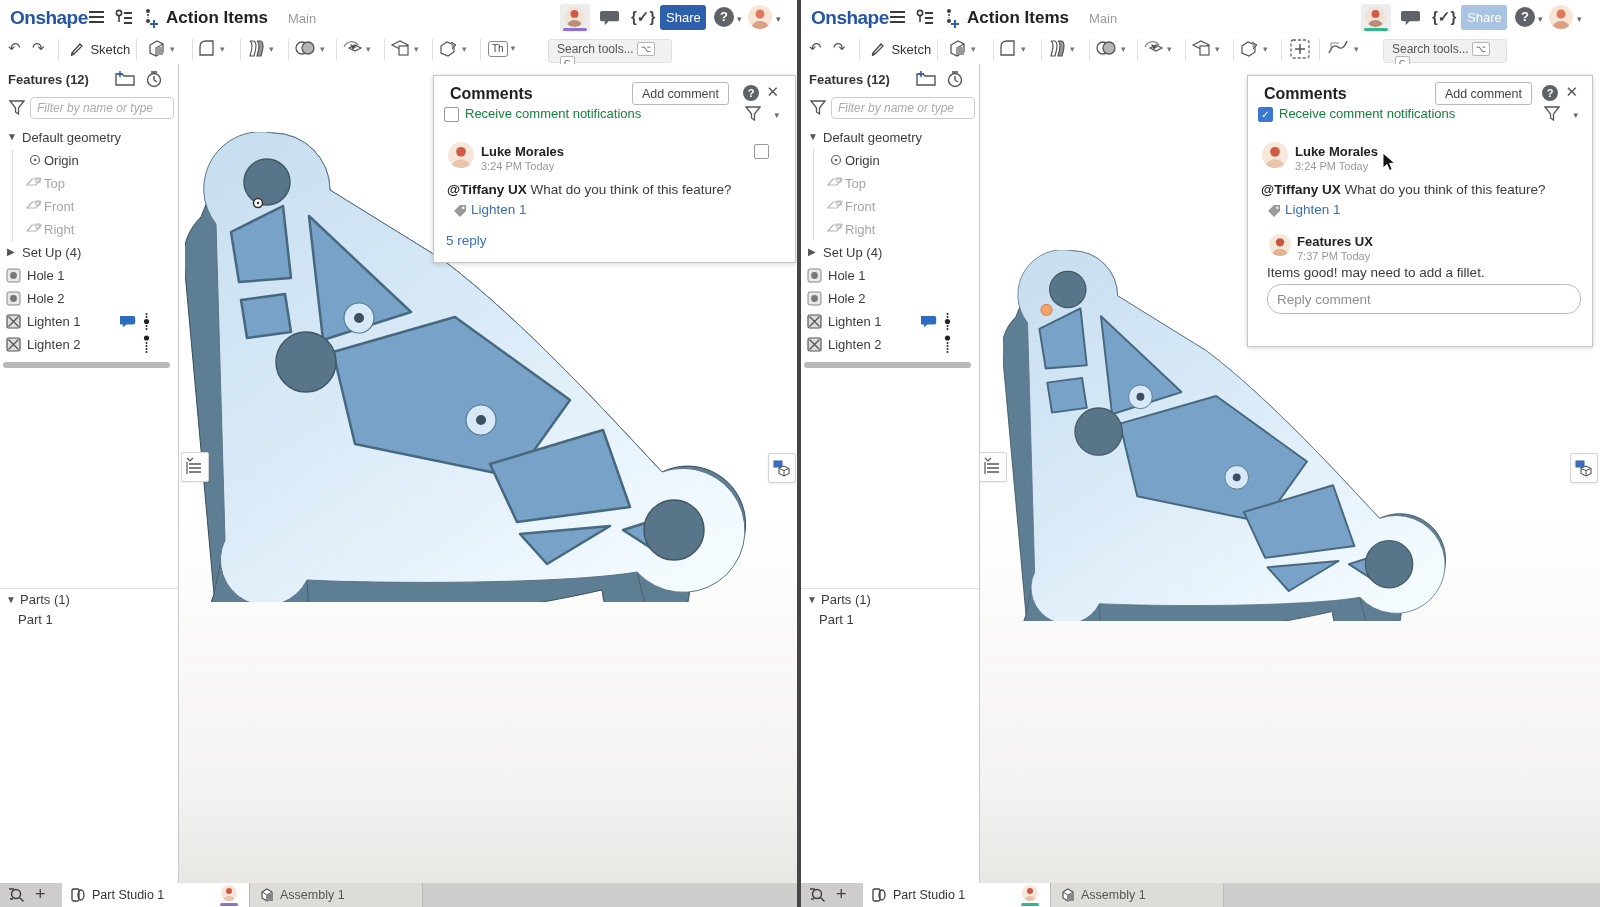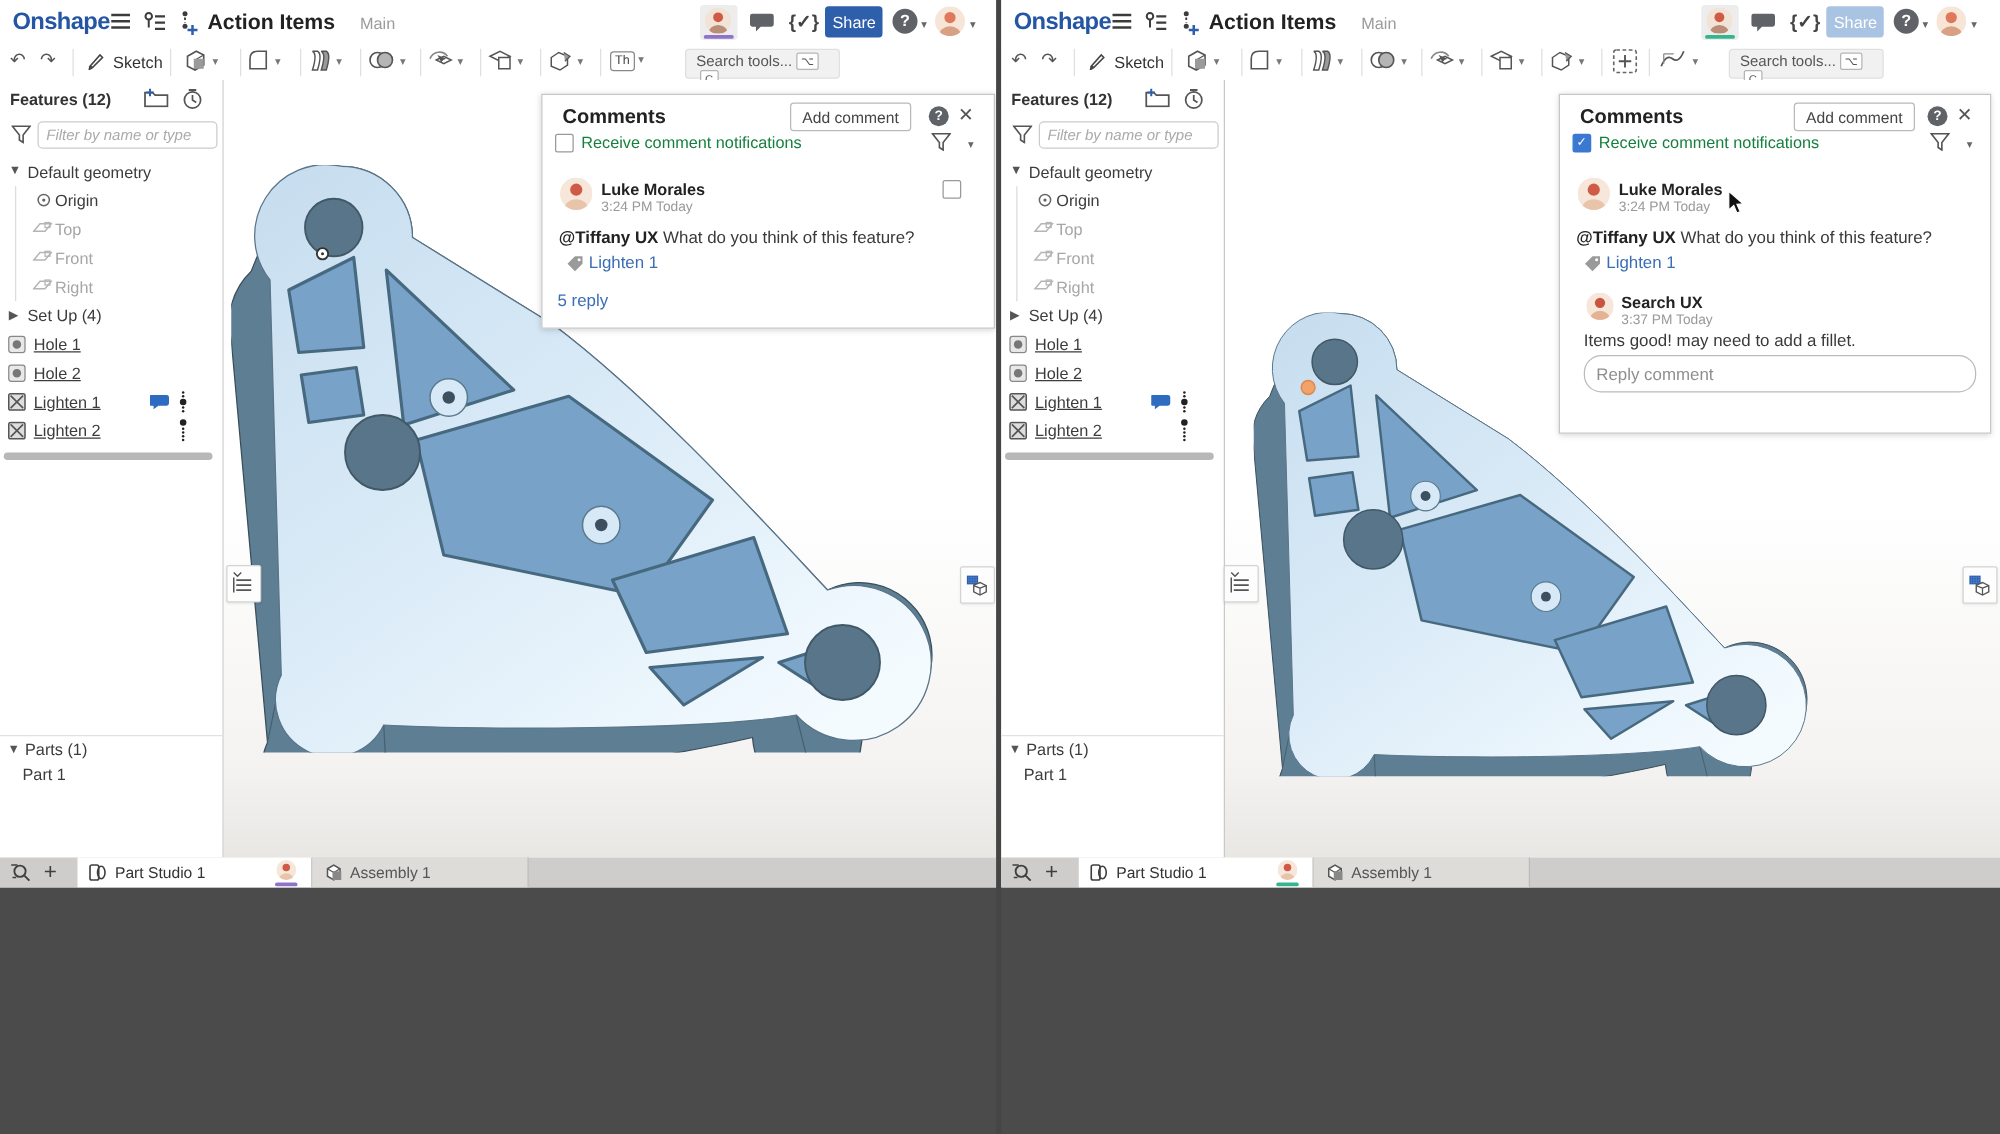--- a/index.html
+++ b/index.html
@@ -4,7 +4,7 @@
 <style>
   html,body{margin:0;padding:0;background:#4b4b4b;font-family:"Liberation Sans",sans-serif;}
   #stage{position:relative;width:1600px;height:907px;overflow:hidden;background:#4b4b4b;}
-  .win{position:absolute;top:0;height:710px;background:#fff;overflow:hidden;}
+  .win{position:absolute;top:0;height:907px;background:#fff;overflow:hidden;}
   #win-a{left:0;width:797px;}
   #win-b{left:801px;width:799px;}
   .divider{position:absolute;left:797px;top:0;width:4px;height:907px;background:#454545;}

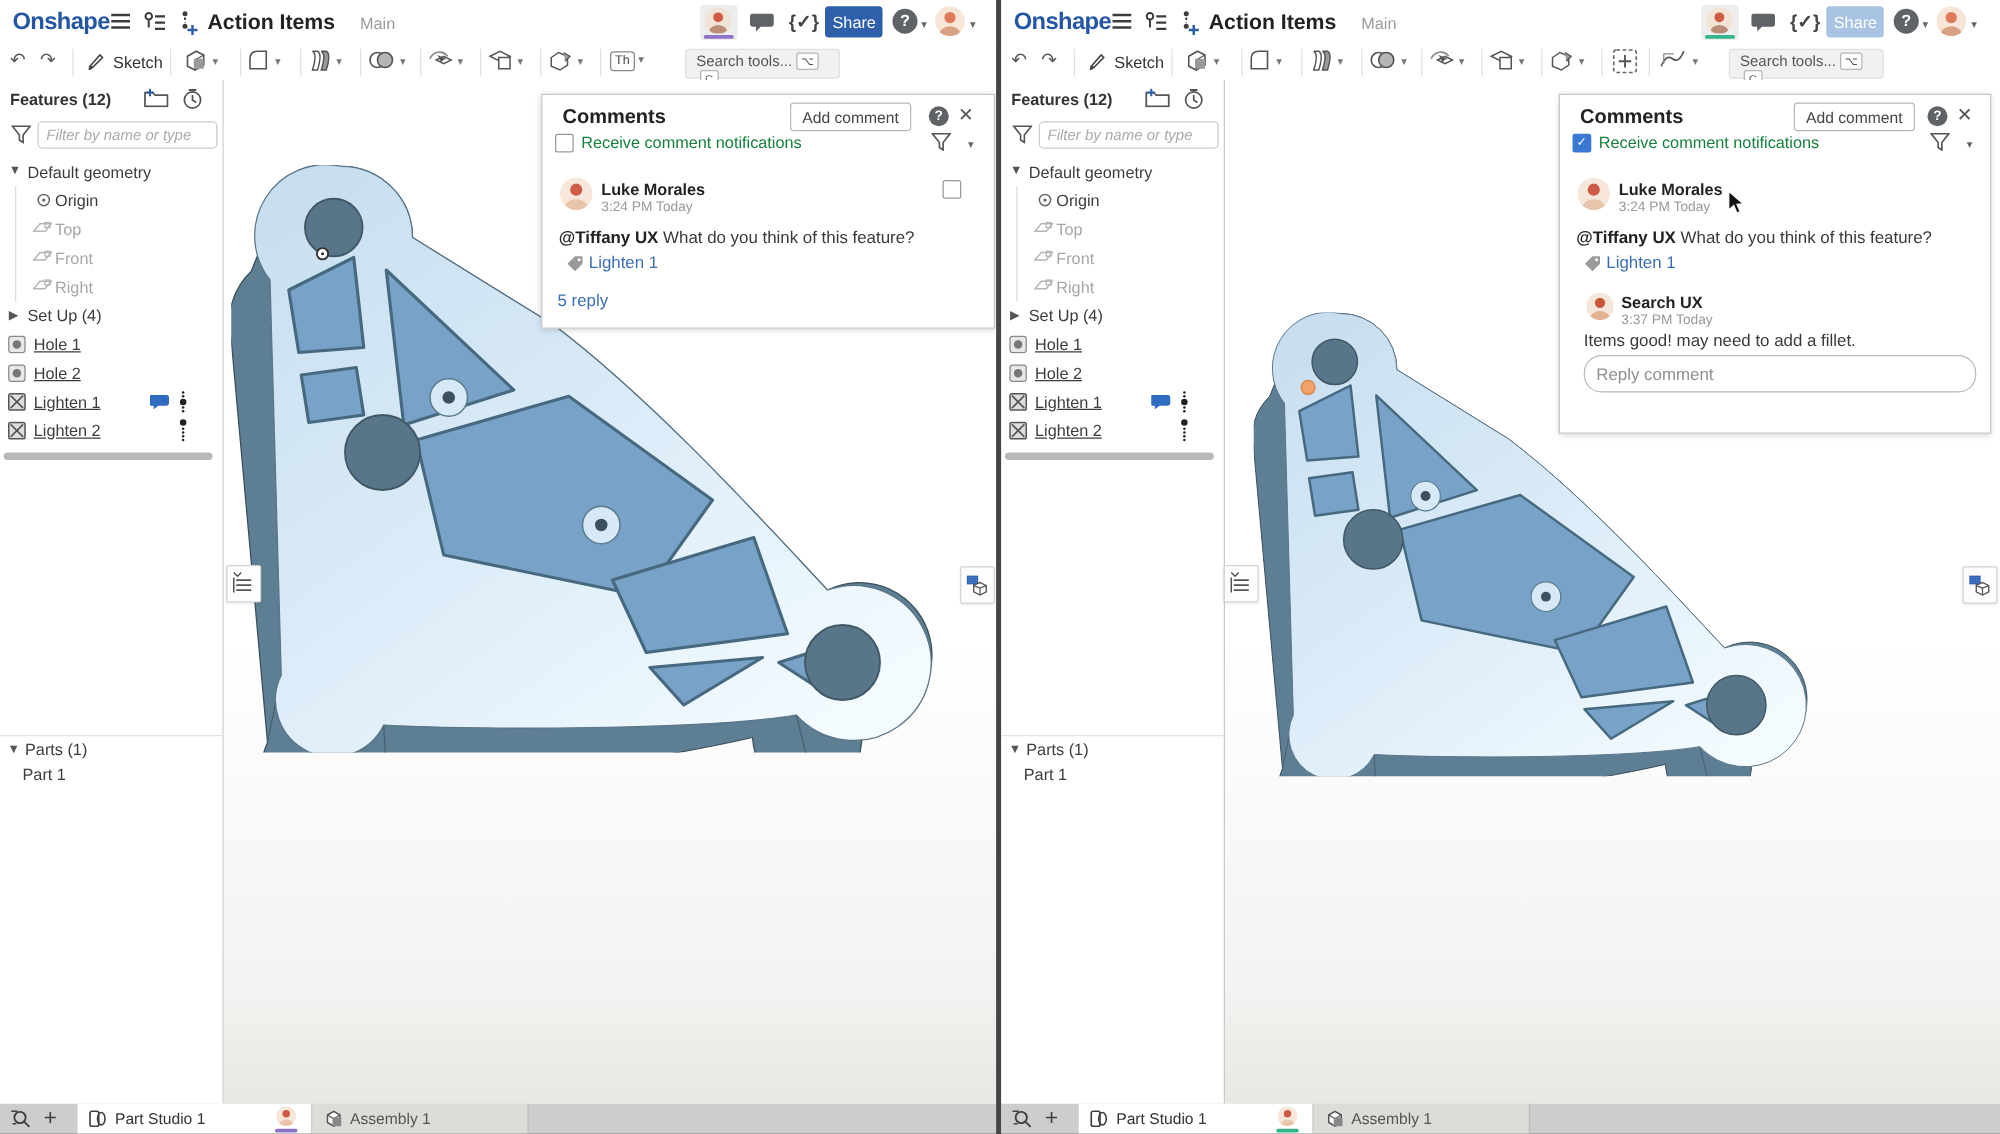--- a/index.html
+++ b/index.html
@@ -699,7 +699,7 @@
             <circle cx="12" cy="9" r="4.5" fill="#c9553f"></circle>
             <path d="M3,24a9,8 0 0 1 18,0" fill="#e4b394"></path>
           </svg></span>
-    <span class="cname" style="left:49px;top:158px">Search UX</span>
+    <span class="cname" style="left:49px;top:158px">Features UX</span>
     <span class="ctime" style="left:49px;top:174px">3:37 PM Today</span>
     <span class="cbody" style="left:19px;top:189px">Items good! may need to add a fillet.</span>
     <input class="reply-input" style="left: 19px; right: 11px; top: 208px;" placeholder="Reply comment">

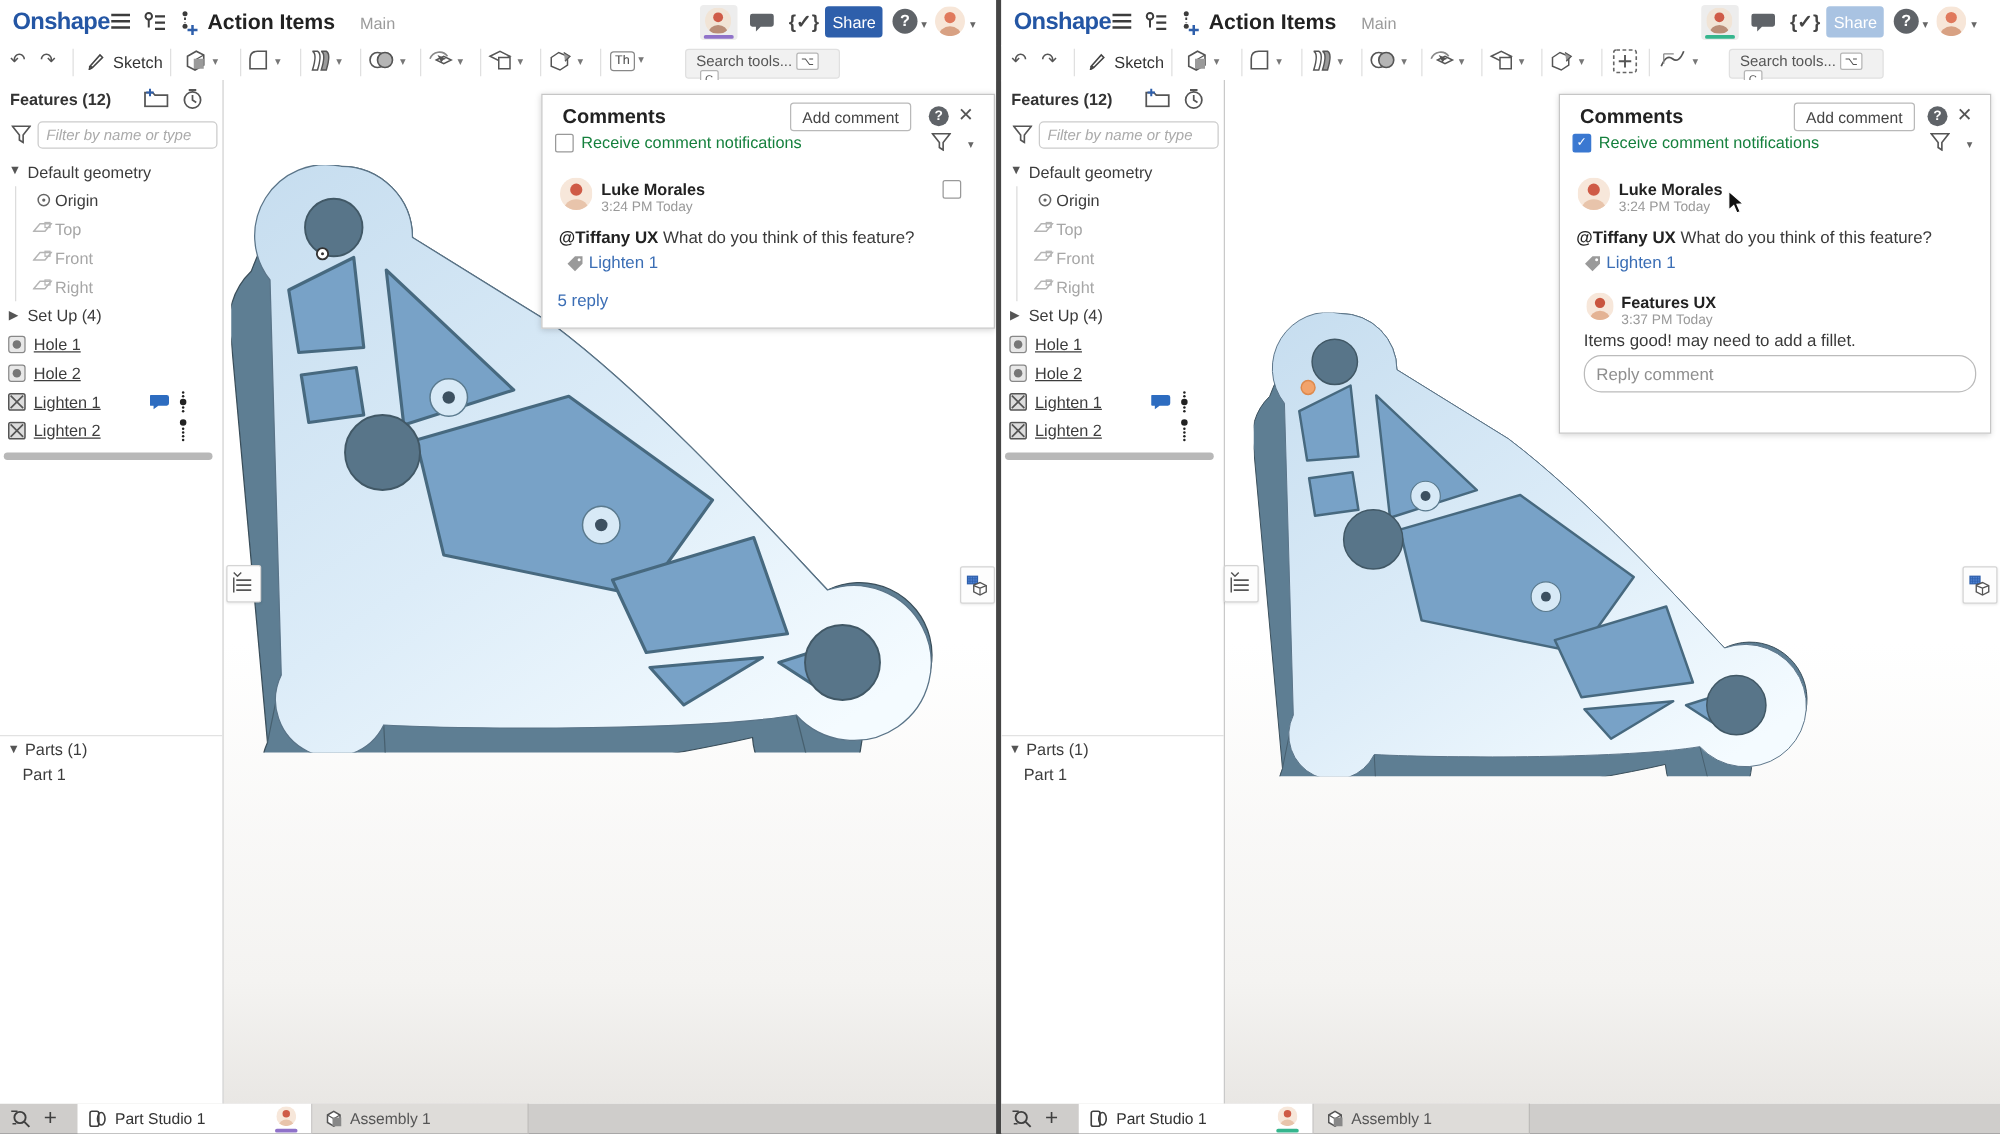--- a/index.html
+++ b/index.html
@@ -700,7 +700,7 @@
             <path d="M3,24a9,8 0 0 1 18,0" fill="#e4b394"></path>
           </svg></span>
     <span class="cname" style="left:49px;top:158px">Features UX</span>
-    <span class="ctime" style="left:49px;top:174px">3:37 PM Today</span>
+    <span class="ctime" style="left:49px;top:174px">7:37 PM Today</span>
     <span class="cbody" style="left:19px;top:189px">Items good! may need to add a fillet.</span>
     <input class="reply-input" style="left: 19px; right: 11px; top: 208px;" placeholder="Reply comment">
   </div>

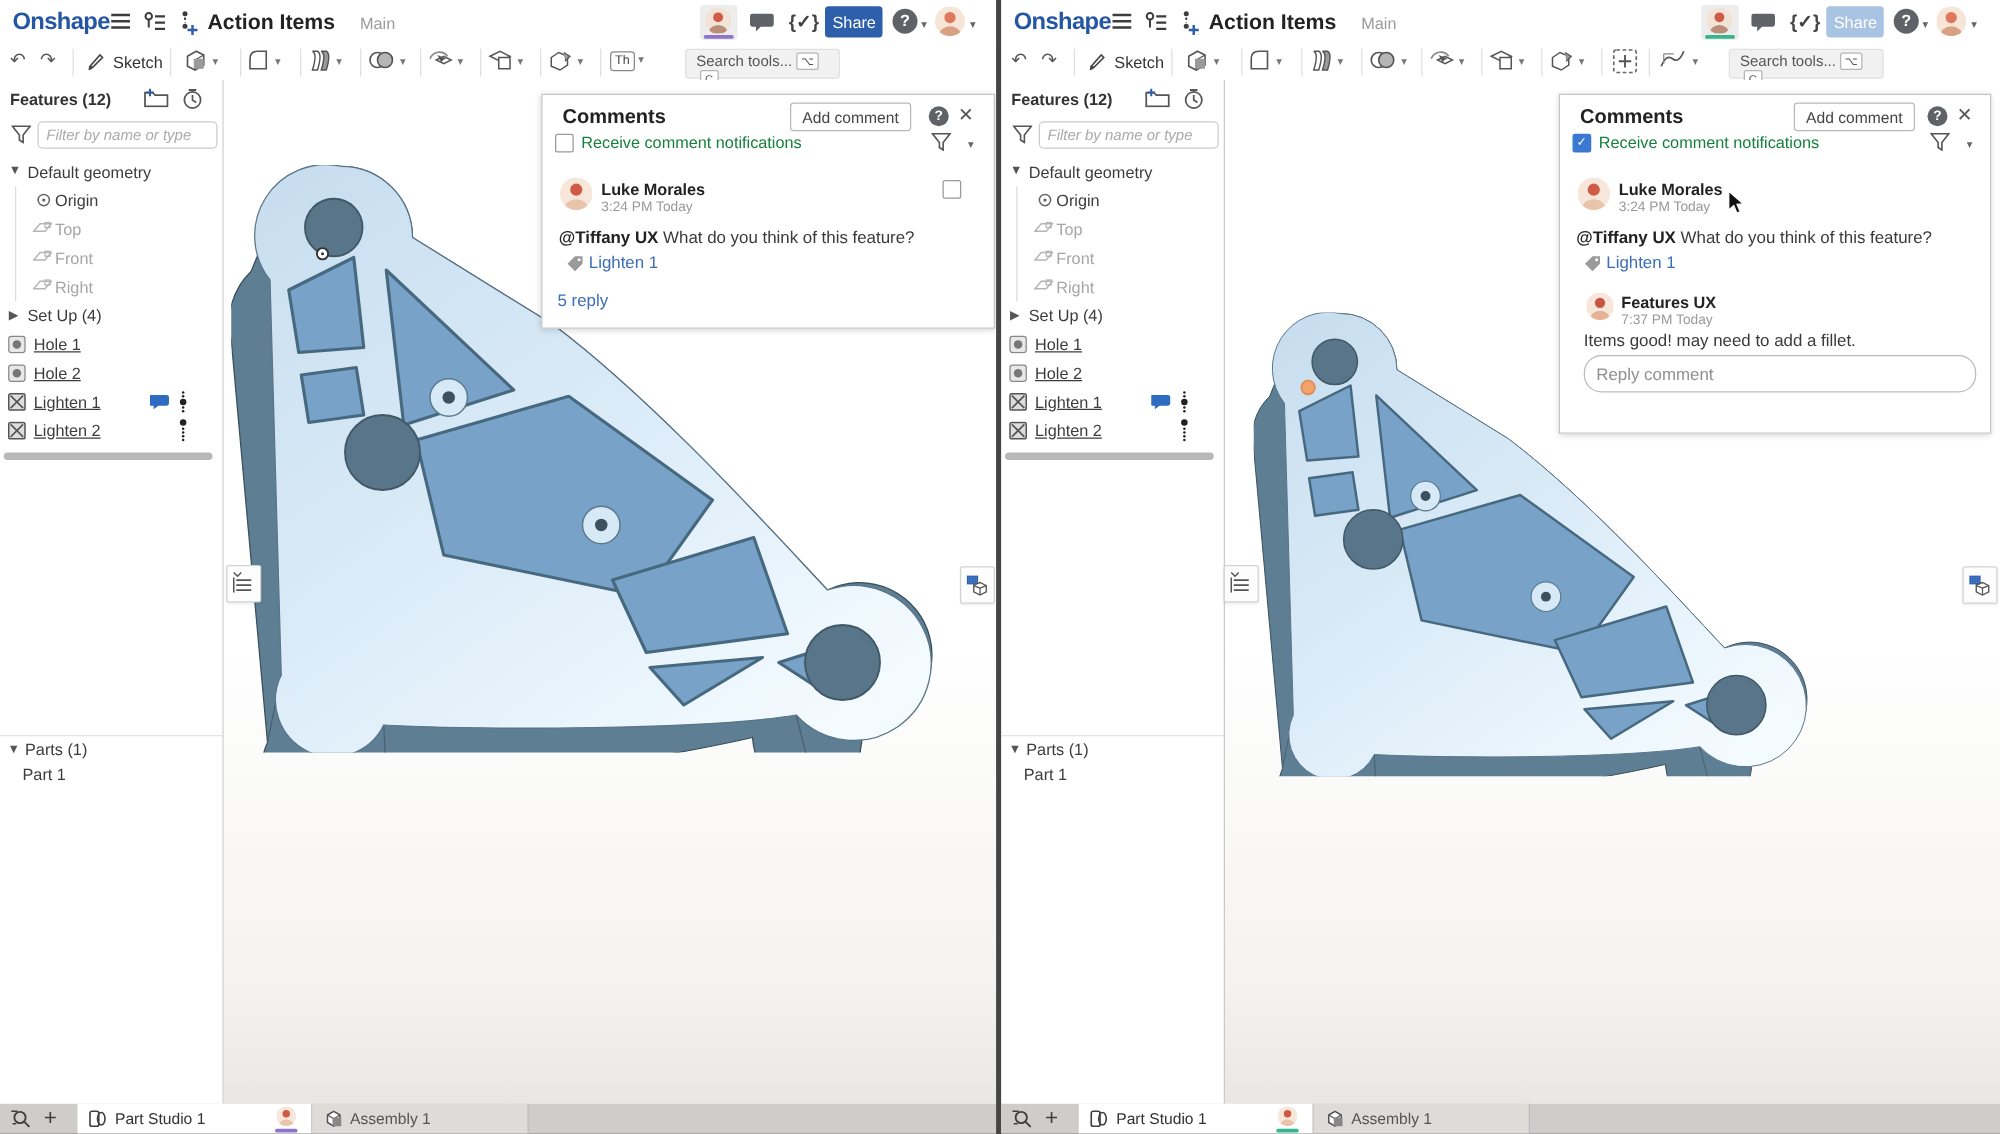--- a/index.html
+++ b/index.html
@@ -48,7 +48,7 @@
   .trow.grp .lbl{left:22px;}
   .trow.child .lbl{left:44px;color:#a6a6a6;}
   .trow.child.orig .lbl{color:#3c3c3c;}
-  .trow.feat .lbl{left:27px;text-decoration:underline;}
+  .trow.feat .lbl{left:27px;}
   .trow .chv{position:absolute;left:7px;top:5px;font-size:10px;color:#555;}
   .trow .ric{position:absolute;top:4px;}
   .guide{position:absolute;left:12px;width:1px;background:#dcdcdc;}

